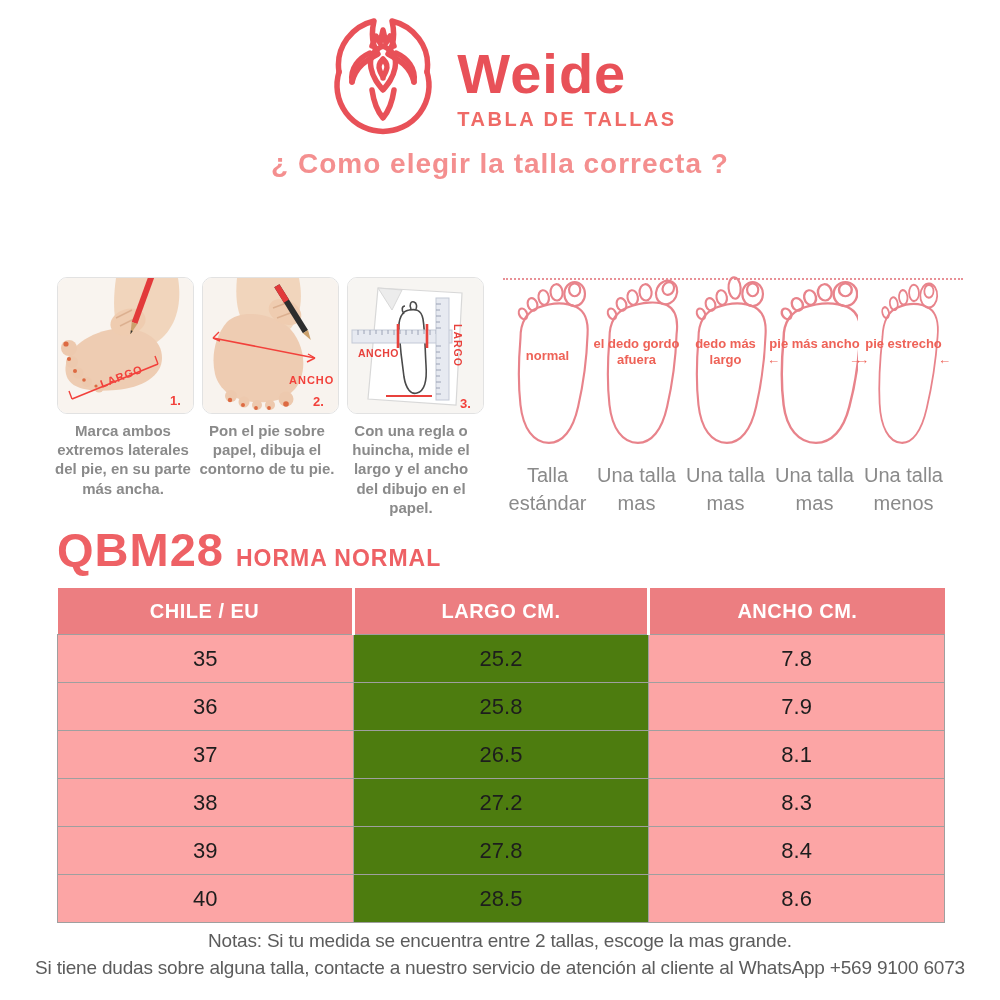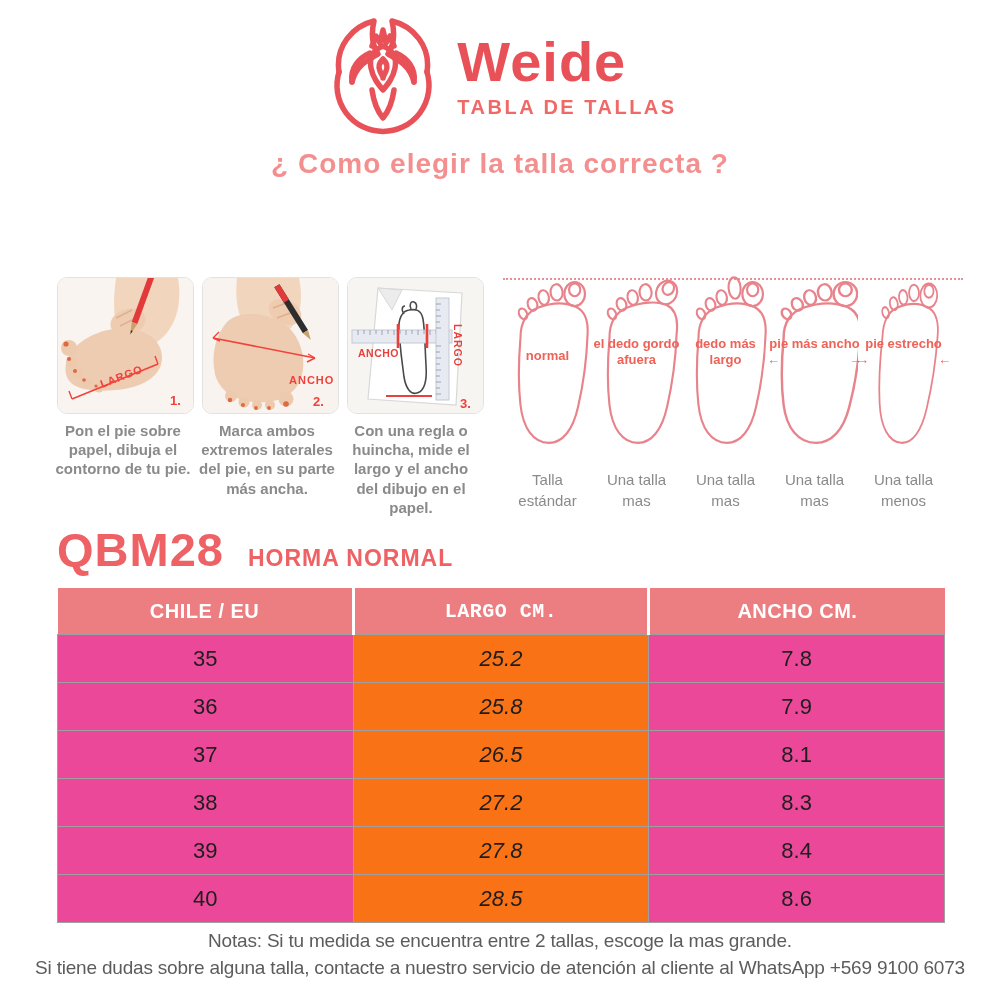--- a/index.html
+++ b/index.html
@@ -9,7 +9,7 @@
   
   .brand{position:absolute;top:18px;left:0;width:100%;display:flex;justify-content:center;
          align-items:flex-start;gap:14px;}
-  .brand-text{margin-top:16px;}
+  .brand-text{margin-top:28px;}
   .brand-name{font-size:56px;font-weight:bold;color:#e85158;line-height:1;letter-spacing:1px;}
   .brand-tagline{font-size:20px;font-weight:bold;color:#ef6a66;letter-spacing:2.5px;margin-top:6px;}
 

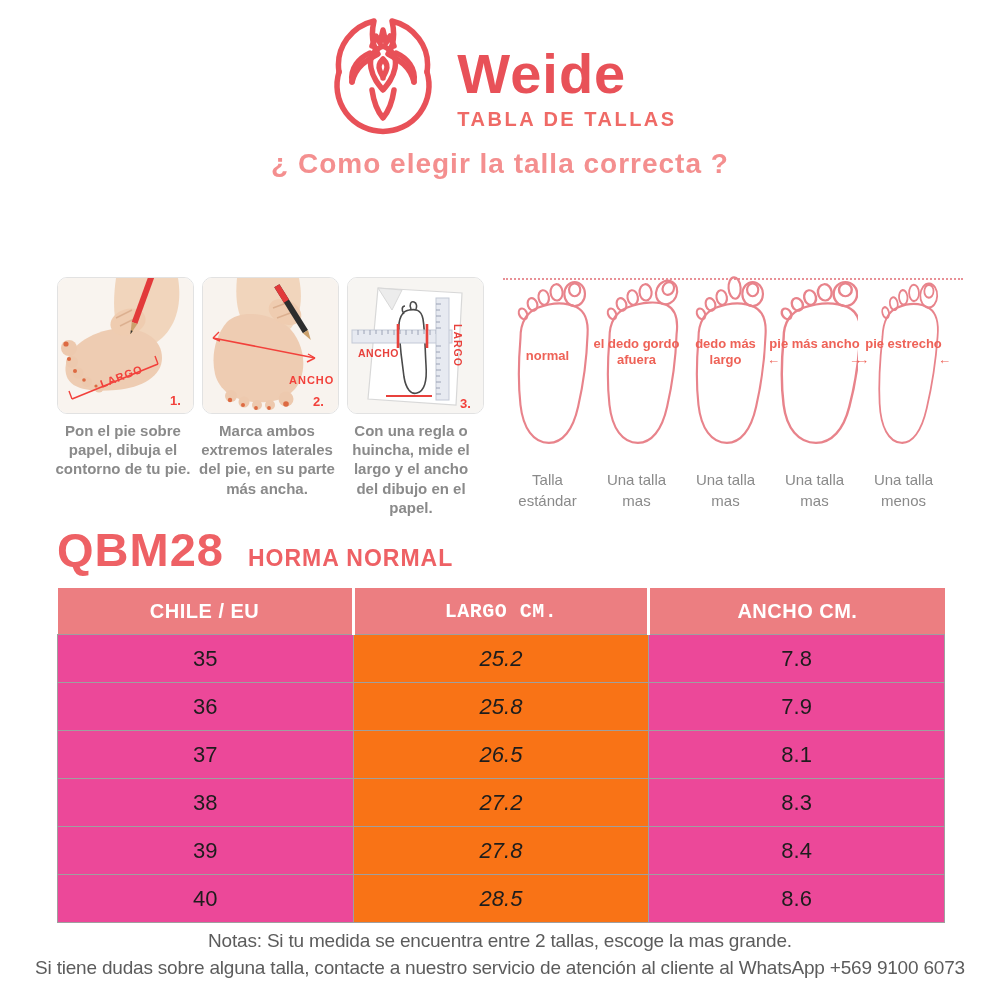--- a/index.html
+++ b/index.html
@@ -177,8 +177,8 @@
   </div>
 
   <div class="card-captions">
+    <div class="card-caption">Marca ambos extremos laterales del pie, en su parte más ancha.</div>
     <div class="card-caption">Pon el pie sobre papel, dibuja el contorno de tu pie.</div>
-    <div class="card-caption">Marca ambos extremos laterales del pie, en su parte más ancha.</div>
     <div class="card-caption">Con una regla o huincha, mide el largo y el ancho del dibujo en el papel.</div>
   </div>
 

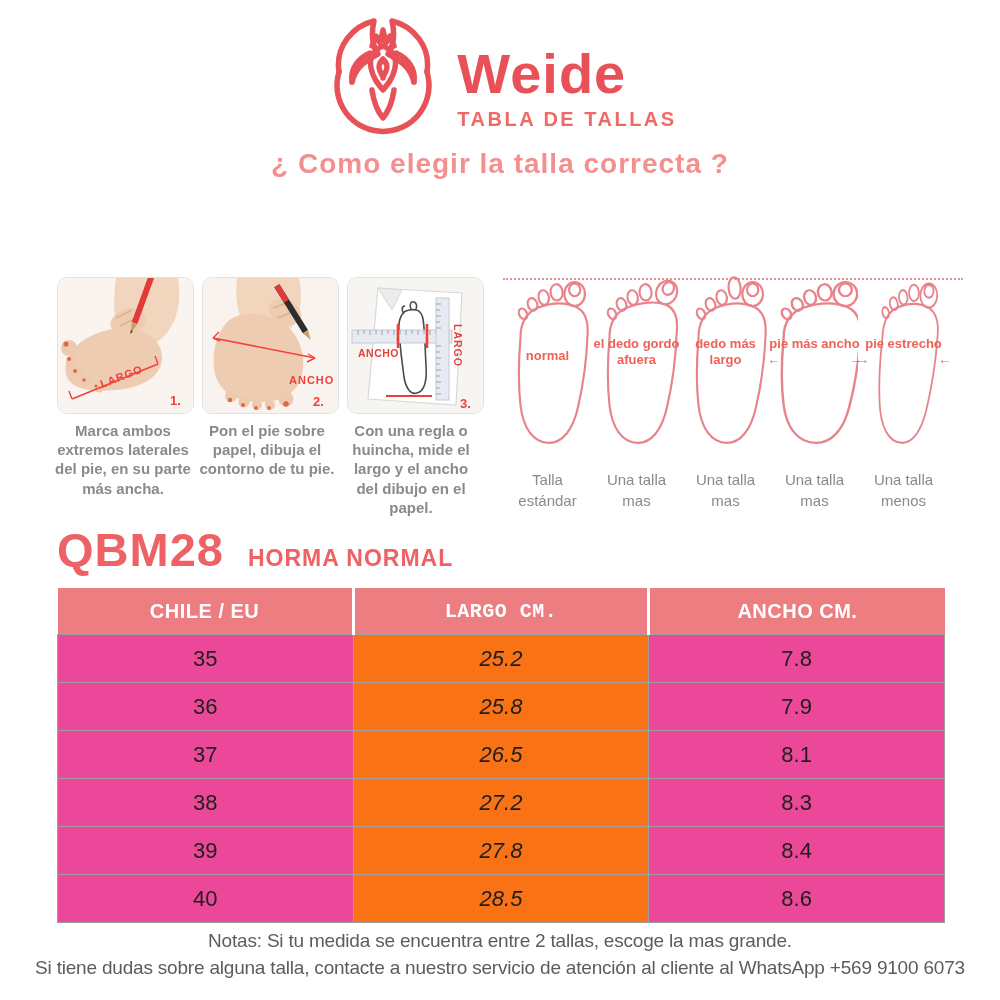--- a/index.html
+++ b/index.html
@@ -38,7 +38,7 @@
               font-size:13px;line-height:1.2;}
   .foot-label .arr{position:absolute;top:16px;font-size:13px;font-weight:bold;color:#ee6257;}
   .arr-l{left:0;} .arr-r{right:0;}
-  .foot-caption{color:#8a8a8a;font-size:15px;line-height:1.4;margin-top:11px;font-weight:500;}
+  .foot-caption{color:#8a8a8a;font-size:20px;line-height:1.4;margin-top:3px;font-weight:500;}
 
   
   .model{position:absolute;left:57px;top:522px;}

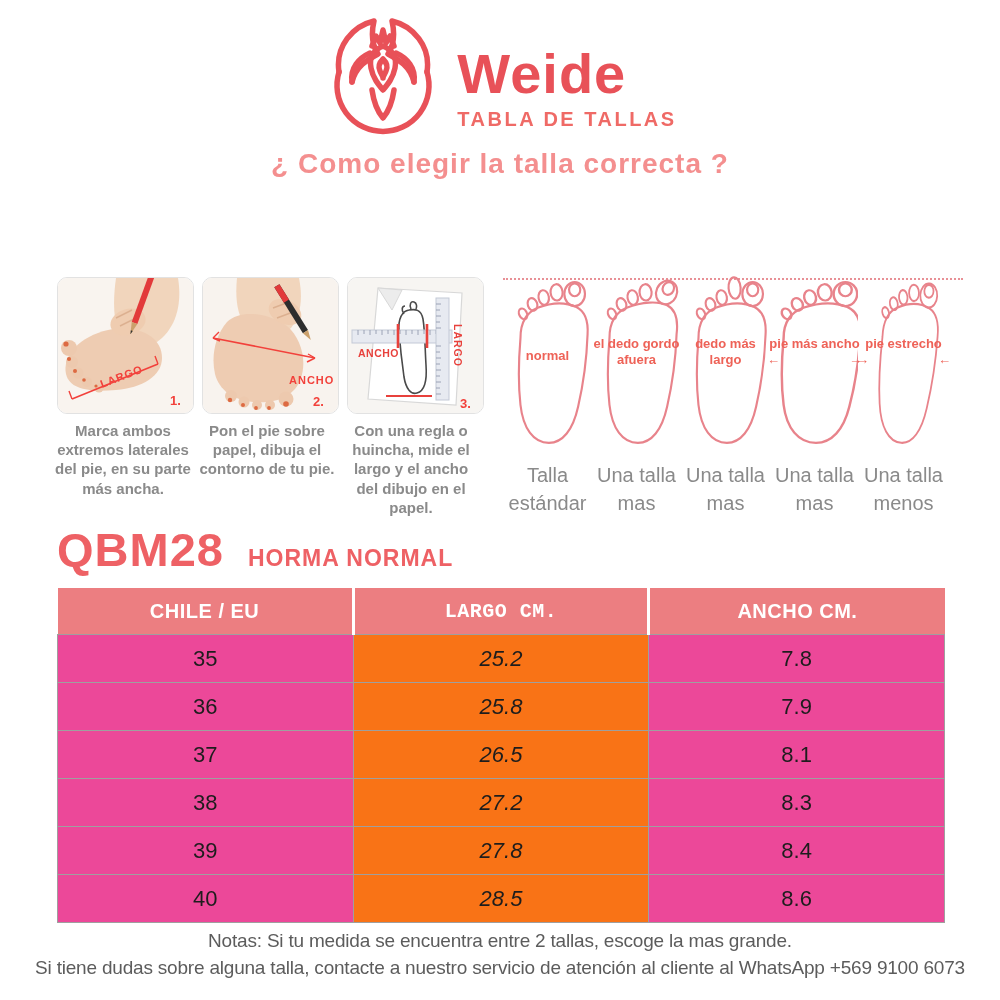--- a/index.html
+++ b/index.html
@@ -43,7 +43,7 @@
   
   .model{position:absolute;left:57px;top:522px;}
   .model-code{font-size:47px;font-weight:bold;color:#ee6165;letter-spacing:1px;}
-  .model-sub{font-size:23px;font-weight:bold;color:#ee6165;margin-left:24px;letter-spacing:1px;text-align:center;}
+  .model-sub{font-size:23px;font-weight:bold;color:#ee6165;margin-left:12px;letter-spacing:1px;text-align:center;}
 
   
   table.size-table{position:absolute;left:57px;top:588px;width:888px;border-collapse:collapse;

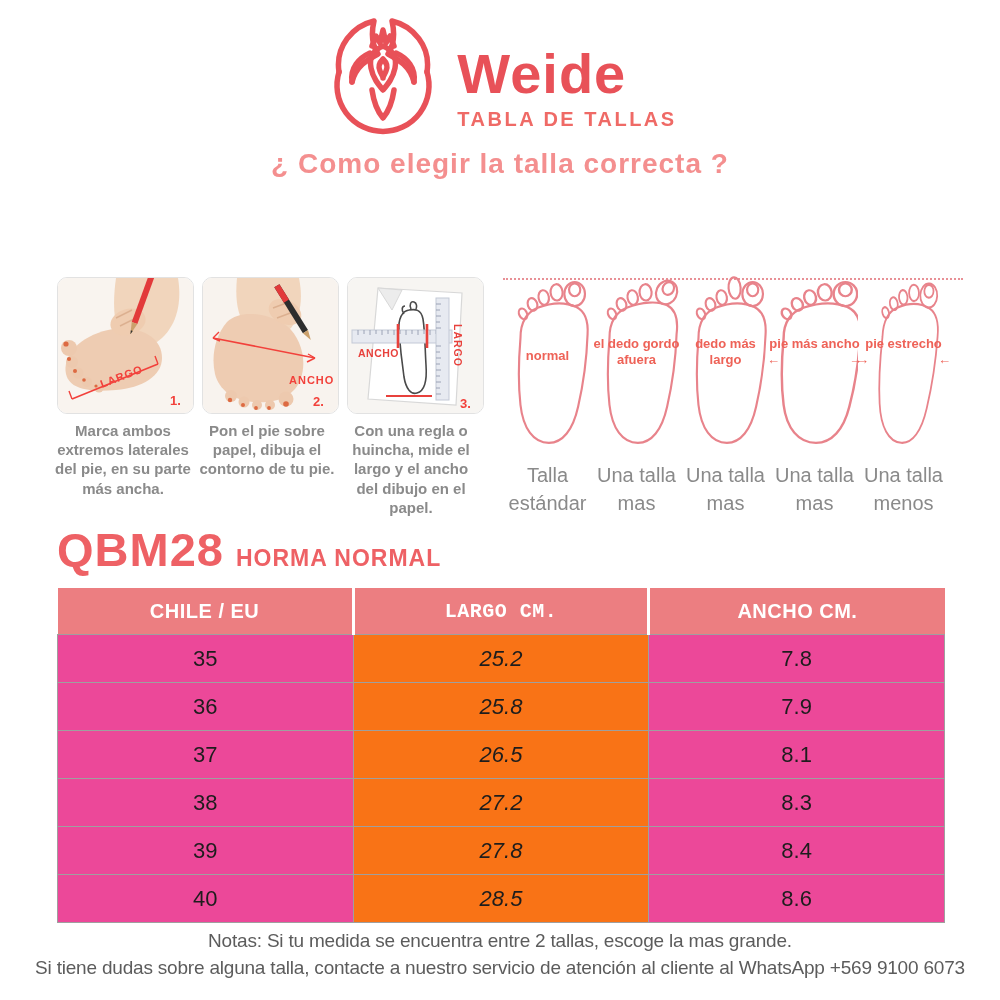--- a/index.html
+++ b/index.html
@@ -50,7 +50,7 @@
                    text-align:center;table-layout:fixed;}
   .size-table thead th{background:#ec7e81;color:#fff;font-weight:bold;height:44px;font-size:20px;
                        letter-spacing:0.5px;border:none;margin-top:8px;}
-  .size-table thead th.mid{border-left:3px solid #fff;border-right:3px solid #fff;font-family:Liberation Mono, monospace;}
+  .size-table thead th.mid{border-left:3px solid #fff;border-right:3px solid #fff;}
   .size-table tbody td{height:45px;border:1px solid #9f9f9f;background:#ec4899;
                        font-size:22px;color:#1d1d1d;}
   .size-table tbody td.mid{background:#f97316;font-style:italic;}

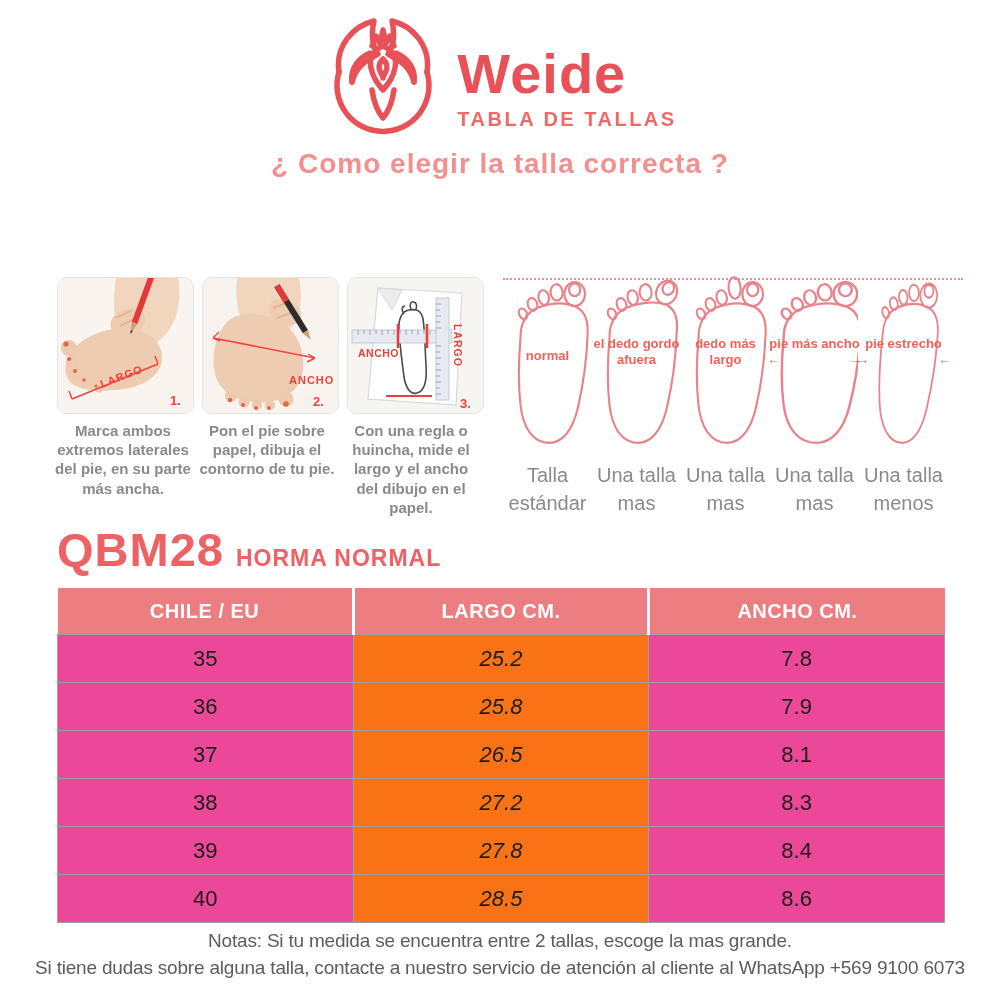--- a/index.html
+++ b/index.html
@@ -51,7 +51,7 @@
   .size-table thead th{background:#ec7e81;color:#fff;font-weight:bold;height:44px;font-size:20px;
                        letter-spacing:0.5px;border:none;margin-top:8px;}
   .size-table thead th.mid{border-left:3px solid #fff;border-right:3px solid #fff;}
-  .size-table tbody td{height:45px;border:1px solid #9f9f9f;background:#ec4899;
+  .size-table tbody td{height:45px;border:1px solid #9f9f9f;background:#fca5a5;
                        font-size:22px;color:#1d1d1d;}
   .size-table tbody td.mid{background:#f97316;font-style:italic;}
 

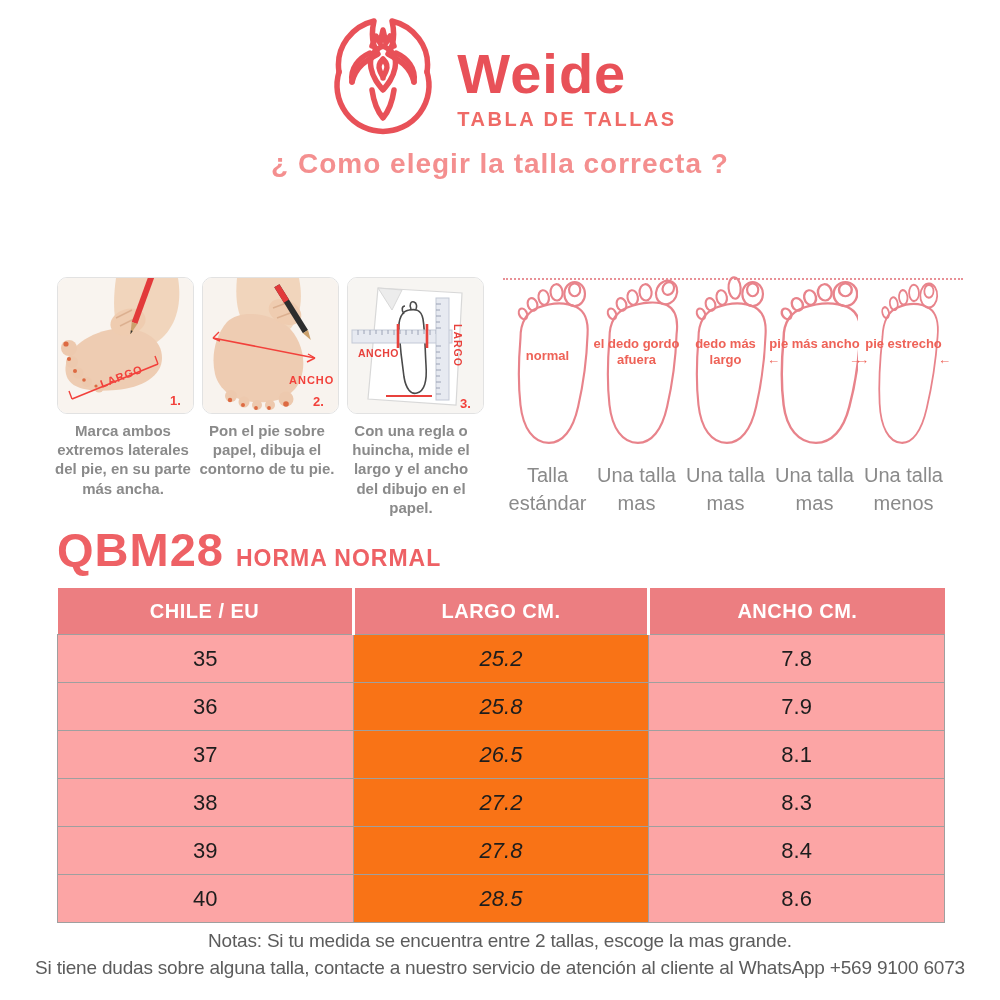--- a/index.html
+++ b/index.html
@@ -53,7 +53,7 @@
   .size-table thead th.mid{border-left:3px solid #fff;border-right:3px solid #fff;}
   .size-table tbody td{height:45px;border:1px solid #9f9f9f;background:#fca5a5;
                        font-size:22px;color:#1d1d1d;}
-  .size-table tbody td.mid{background:#f97316;font-style:italic;}
+  .size-table tbody td.mid{background:#4d7c0f;}
 
   
   .notes{position:absolute;top:928px;left:0;width:100%;text-align:center;color:#5c5c5c;

